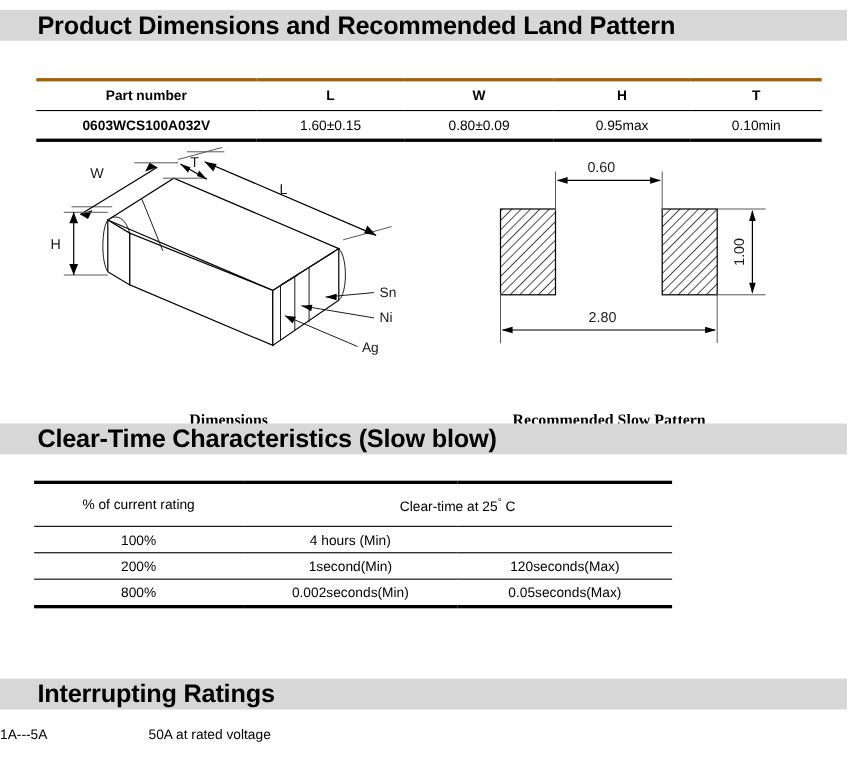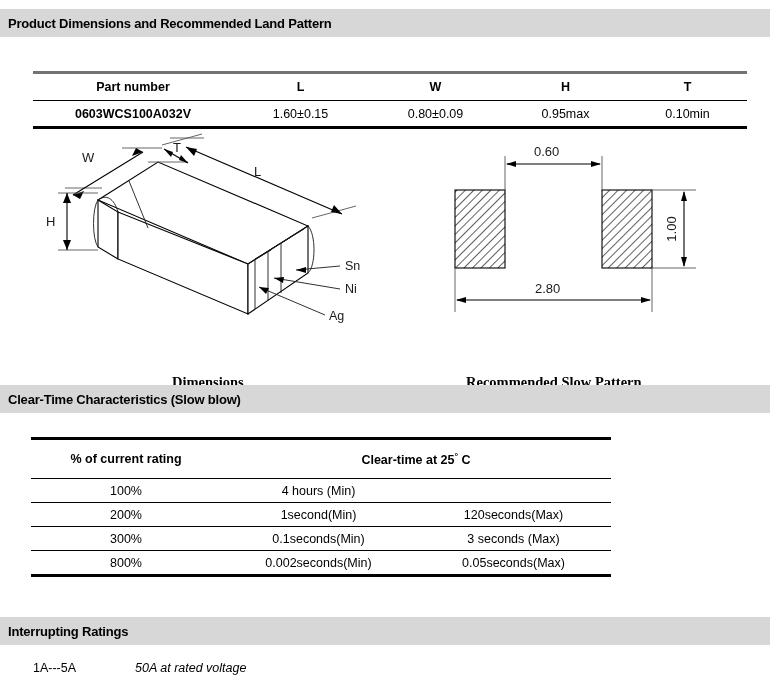--- a/index.html
+++ b/index.html
@@ -30,10 +30,10 @@
   }
   .section-band .section-title {
     position: absolute;
-    left: 8px;
+    left: 34px;
     top: 50%;
     transform: translateY(-50%);
-    font-size: 13px;
+    font-size: 23px;
     font-weight: bold;
     letter-spacing: -0.2px;
     white-space: nowrap;

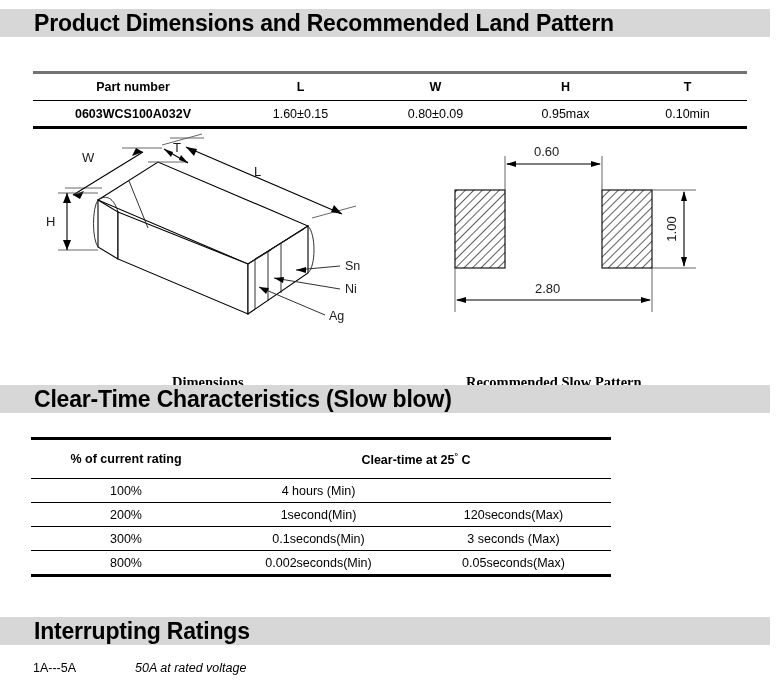--- a/index.html
+++ b/index.html
@@ -62,7 +62,7 @@
     height: 26px;
     font-weight: bold;
     font-size: 12.5px;
-    border-top: 3px solid #737373;
+    border-top: 3px solid #a16207;
   }
   #dims-table tbody td {
     height: 25px;

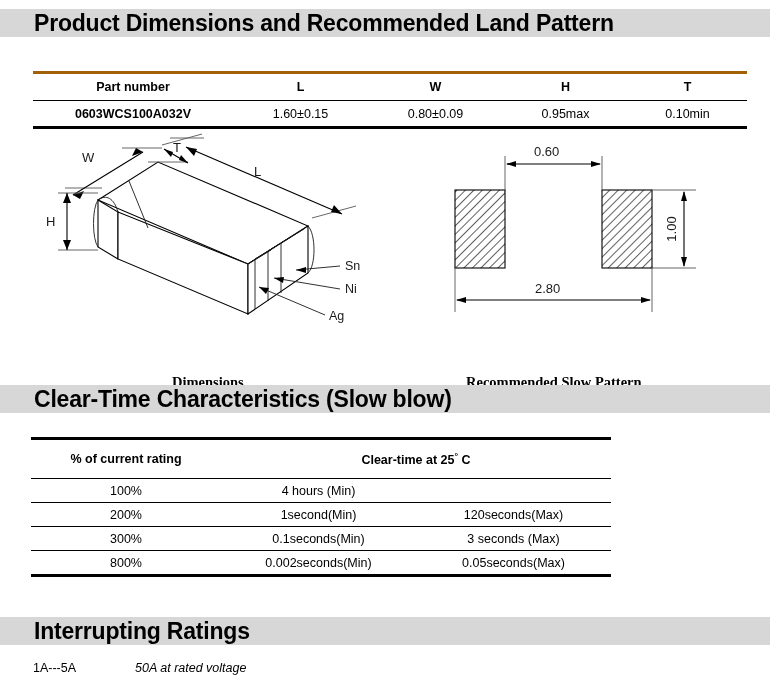--- a/index.html
+++ b/index.html
@@ -82,7 +82,7 @@
   }
   #clear-table thead th {
     height: 38px;
-    font-weight: bold;
+    font-weight: normal;
     font-size: 12.5px;
     border-top: 3px solid #000;
   }

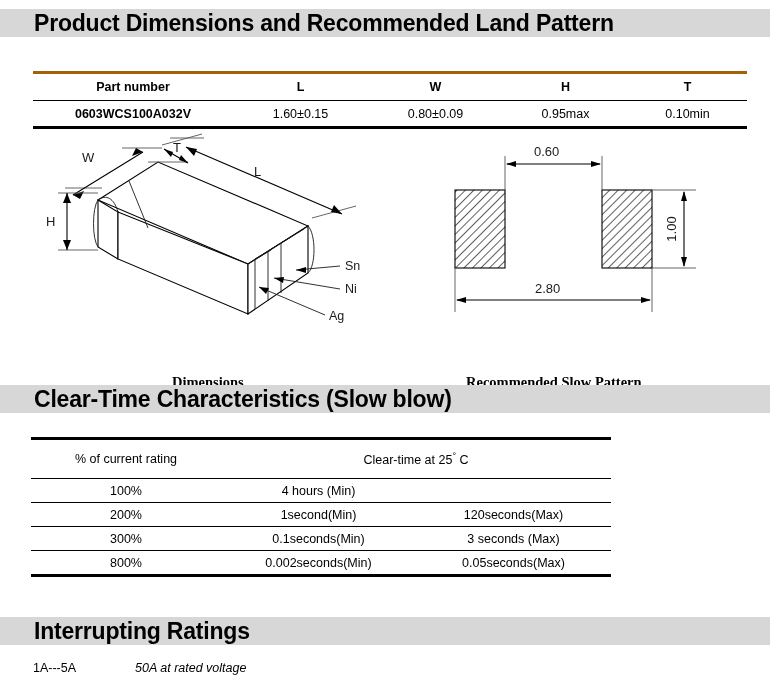--- a/index.html
+++ b/index.html
@@ -312,11 +312,6 @@
         <td>120seconds(Max)</td>
       </tr>
       <tr>
-        <td>300%</td>
-        <td>0.1seconds(Min)</td>
-        <td>3 seconds (Max)</td>
-      </tr>
-      <tr>
         <td>800%</td>
         <td>0.002seconds(Min)</td>
         <td>0.05seconds(Max)</td>

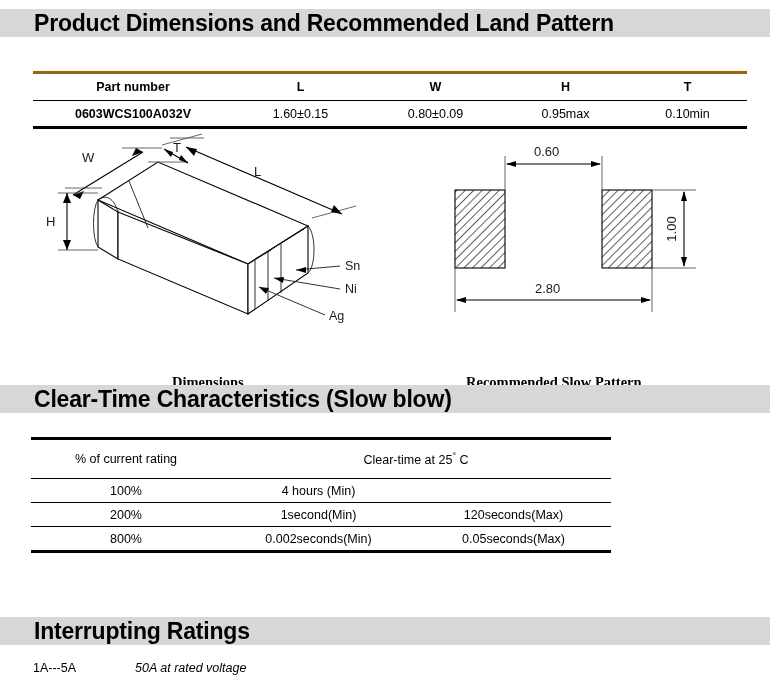--- a/index.html
+++ b/index.html
@@ -114,7 +114,6 @@
   }
   #interrupt-rows .ir-range {
     width: 135px;
-    padding-left: 33px;
     box-sizing: border-box;
   }
   #interrupt-rows .ir-value {

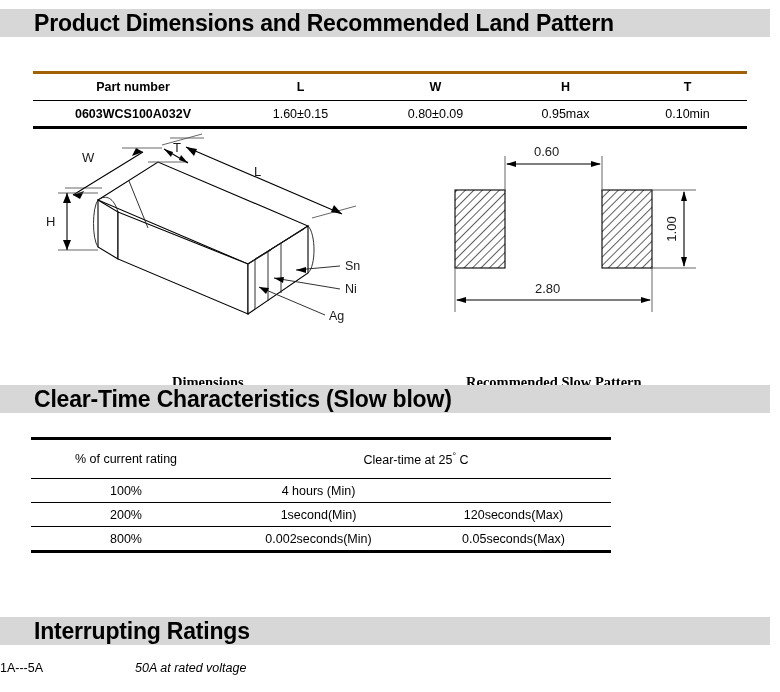--- a/index.html
+++ b/index.html
@@ -118,7 +118,6 @@
   }
   #interrupt-rows .ir-value {
     flex: 1;
-    font-style: italic;
   }
 
   

